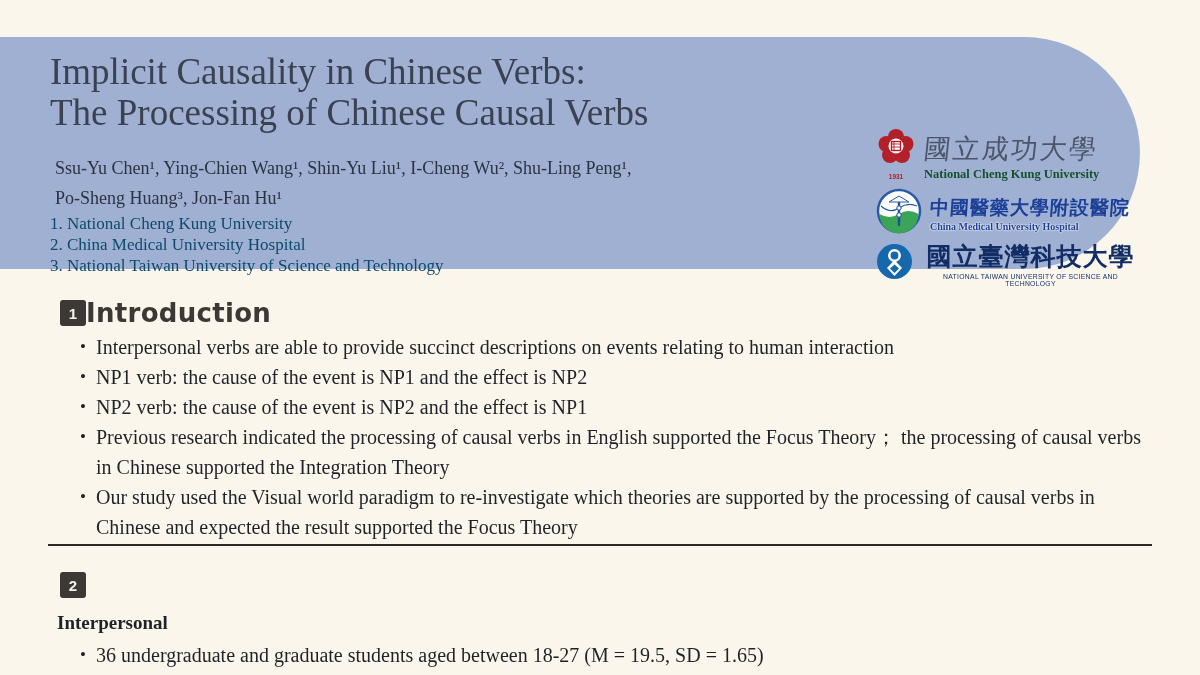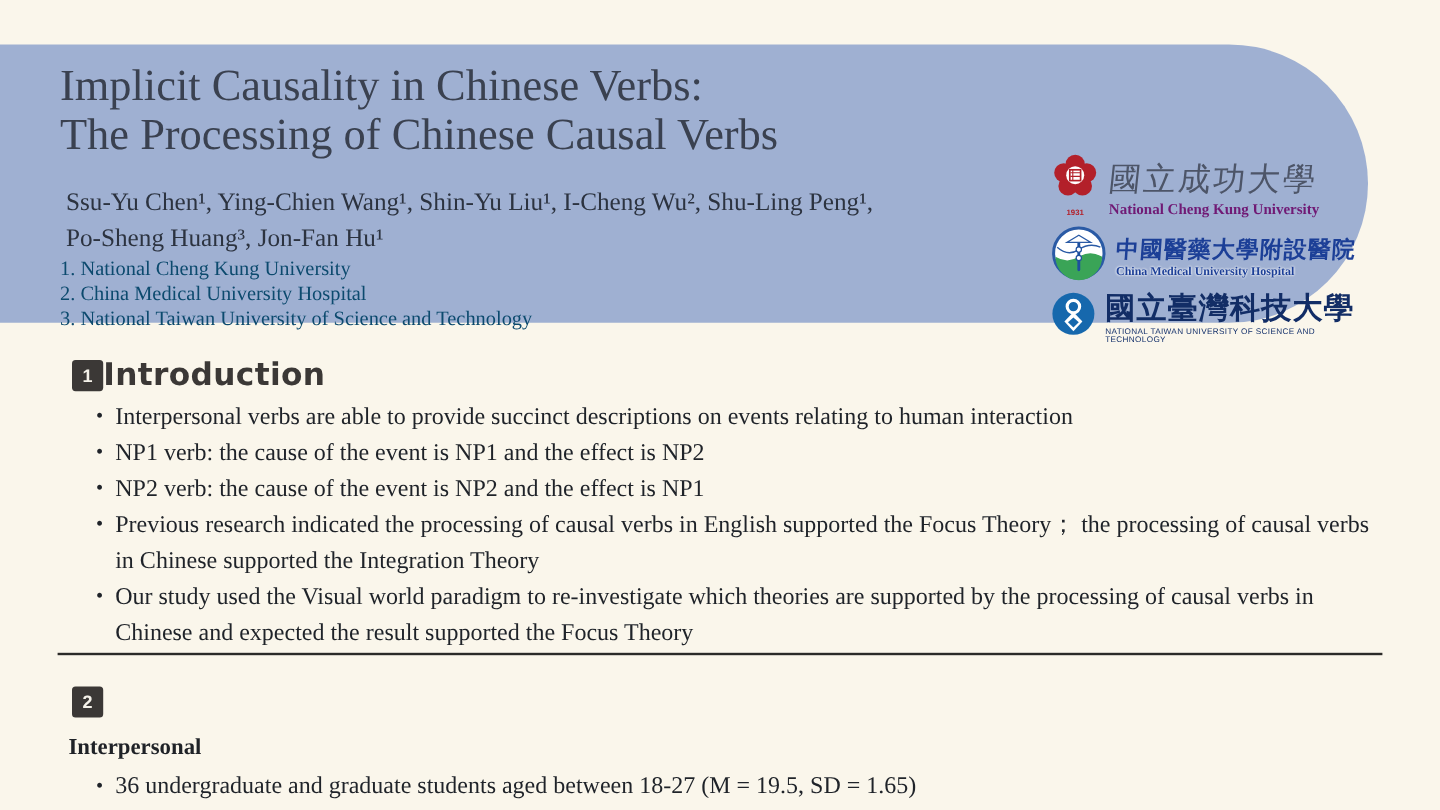--- a/index.html
+++ b/index.html
@@ -11,7 +11,7 @@
             background:#9fb0d2; border-radius:0 120px 120px 0; }
   .title { position:absolute; left:50px; top:14px; font-size:37px; line-height:41px;
            color:#3a4150; font-family:"Liberation Serif", serif; }
-  .authors { position:absolute; left:55px; top:116px; font-size:21px; line-height:30px; color:#2c3340; }
+  .authors { position:absolute; left:55px; top:116px; font-size:18px; line-height:30px; color:#2c3340; }
   .affiliations { position:absolute; left:50px; top:176px; font-size:17px; line-height:21px; color:#0c4a6e; }
 
   

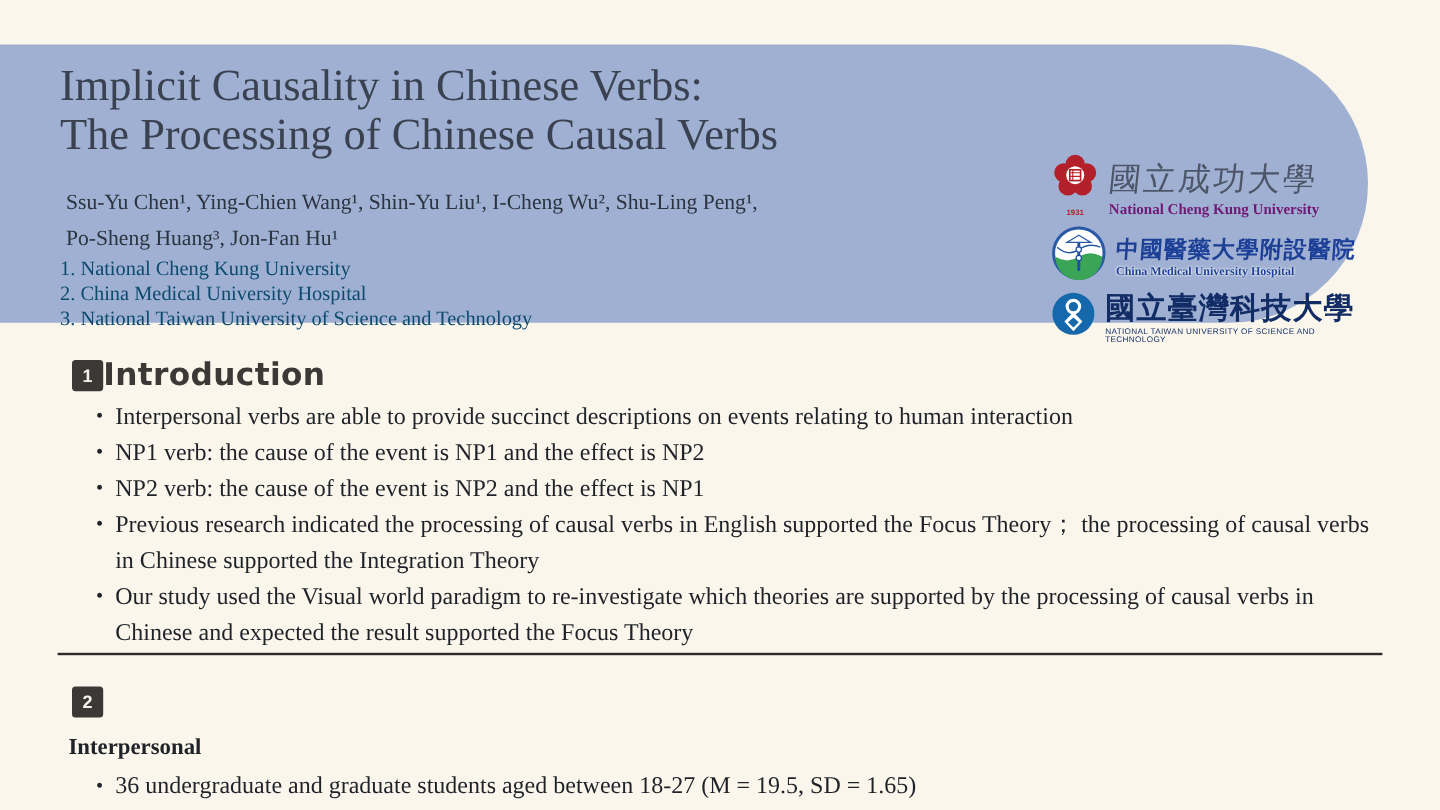--- a/index.html
+++ b/index.html
@@ -20,7 +20,7 @@
   .logo-text { margin-left:8px; }
   .ncku-zh { font-size:27px; letter-spacing:2px; color:#4d5568; font-family:"Liberation Serif", serif;
              transform:skewX(-6deg); }
-  .ncku-en { font-size:12.5px; font-weight:bold; color:#701a75; font-family:"Liberation Serif", serif; }
+  .ncku-en { font-size:12.5px; font-weight:bold; color:#14532d; font-family:"Liberation Serif", serif; }
   .cmuh-zh { font-size:19px; font-weight:bold; color:#1c3f97; letter-spacing:1px;
              font-family:"Liberation Serif", serif; transform:skewX(-4deg); }
   .cmuh-en { font-size:10px; font-weight:bold; color:#1c3f97;

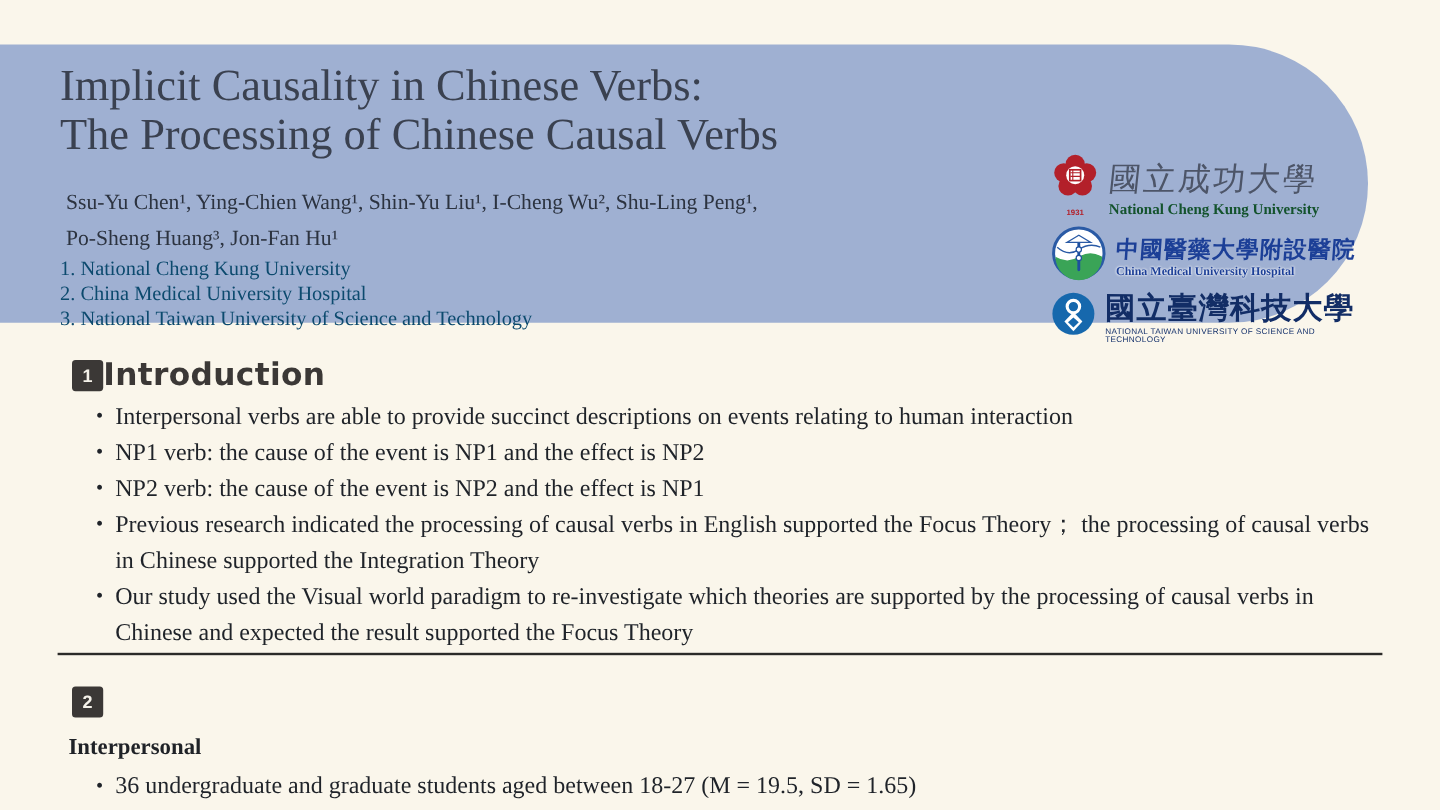--- a/index.html
+++ b/index.html
@@ -107,7 +107,7 @@
       </span>
     </div>
 
-    <div class="logo-row" style="top:203px;">
+    <div class="logo-row" style="top:203px;text-align:center;">
       <span class="logo-icon">
         <svg width="37" height="37" viewBox="0 0 37 37">
           <circle cx="18.5" cy="18.5" r="17.5" fill="#1668ad"></circle>

